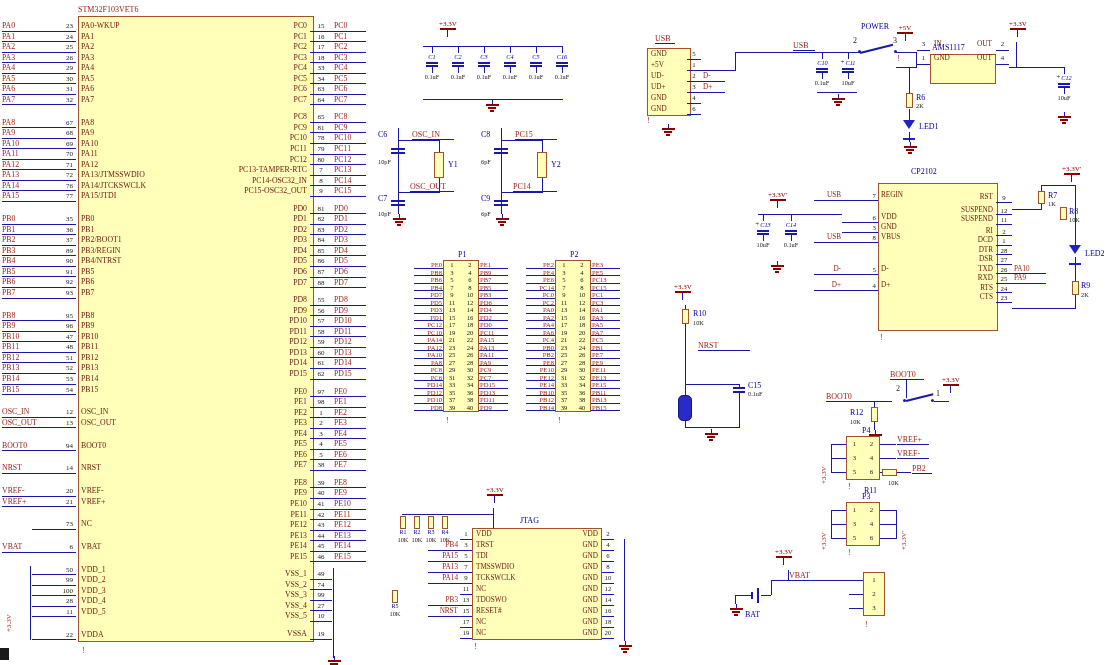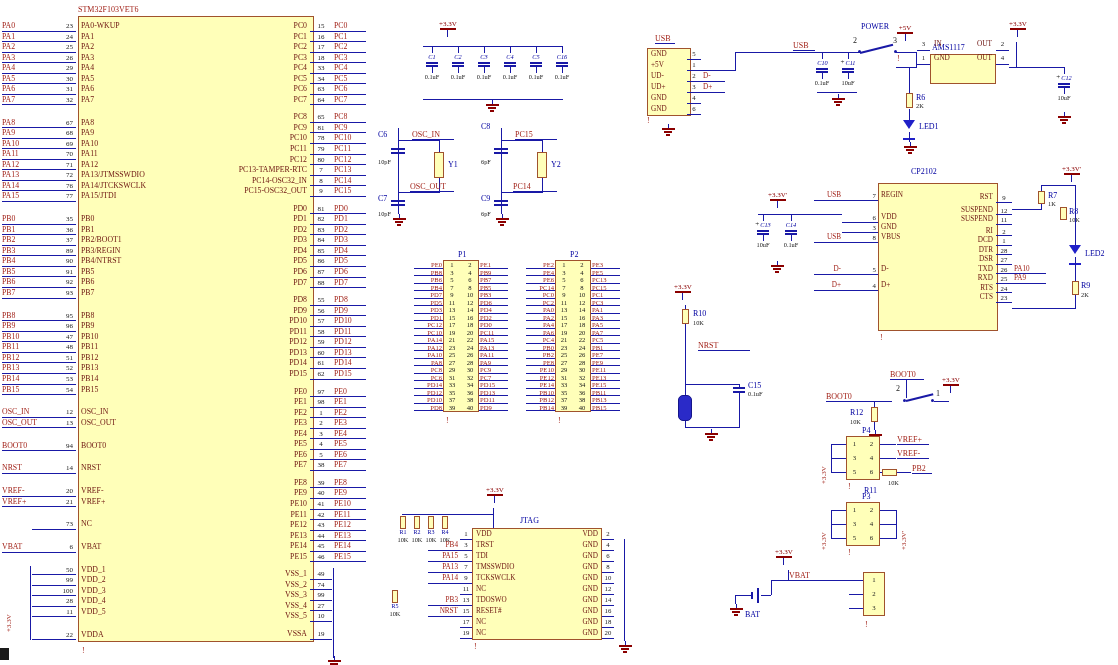--- a/index.html
+++ b/index.html
@@ -767,7 +767,7 @@
       </span>
     </div><div style="display:inline-block;position:relative;width:103px;height:112px;vertical-align:top">
       <i class="wire" style="left:20px;top:10px;width:1px;height:86px;position:absolute"></i>
-      <span class="abs des" style="left:0;top:4px">C8</span>
+      <span class="abs des" style="left:0;top:12px">C8</span>
       <i class="wire" style="left:13px;top:30px;width:14px;height:2px"></i>
       <i class="wire" style="left:13px;top:34px;width:14px;height:2px"></i>
       <span class="abs val" style="left:0;top:40px">6pF</span>

